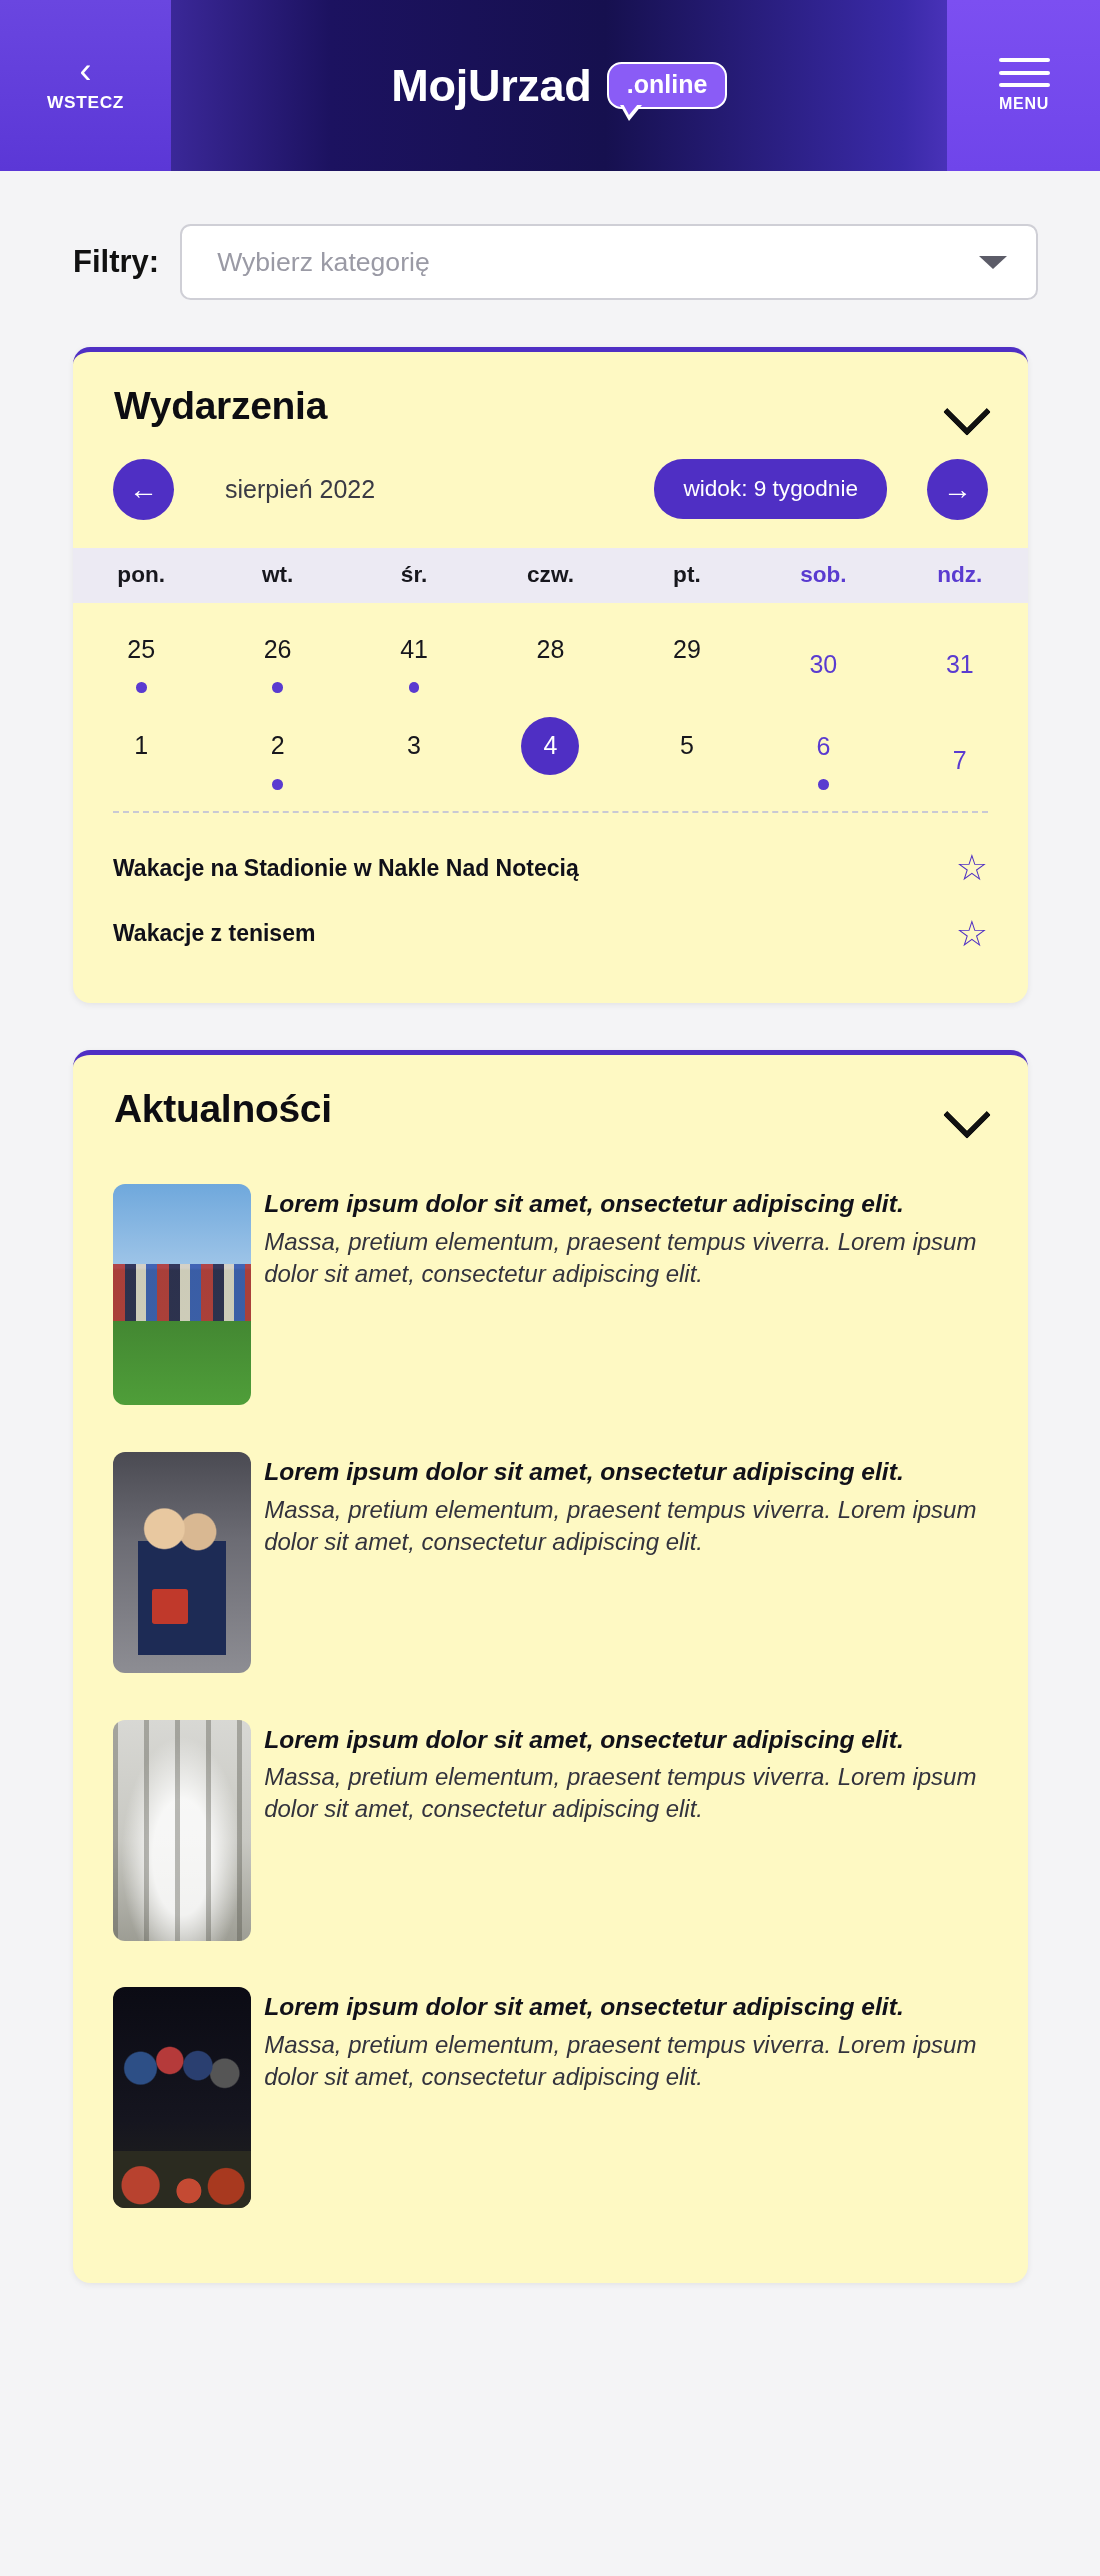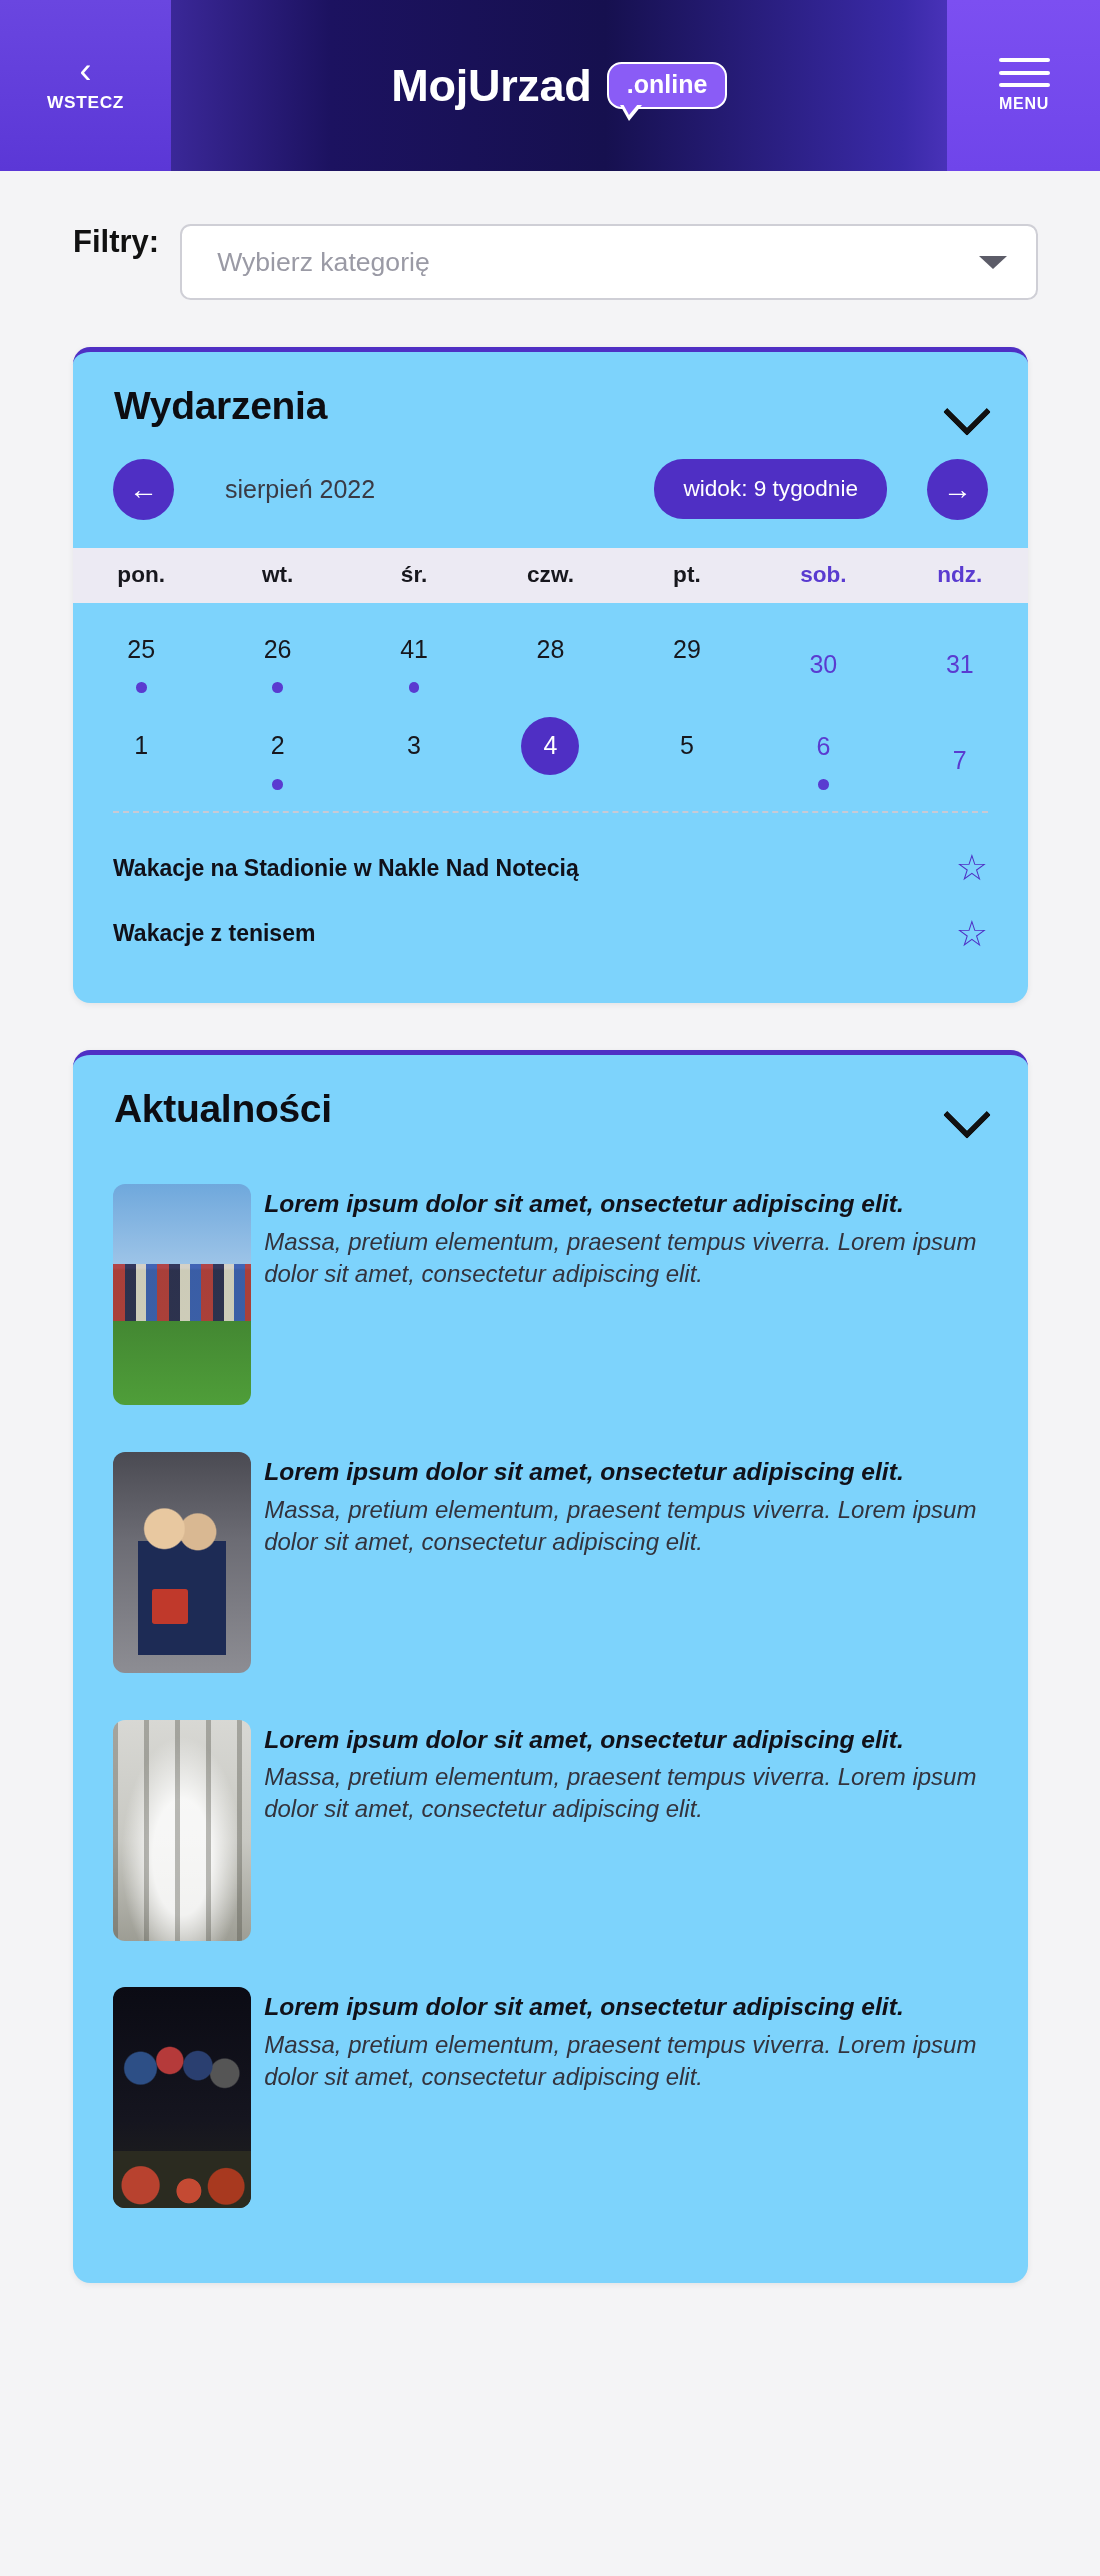--- a/index.html
+++ b/index.html
@@ -115,7 +115,7 @@
   
   .filters {
     display: flex;
-    align-items: flex-start;
+    align-items: center;
     gap: 21px;
     padding: 53px 63px 0 73px;
   }

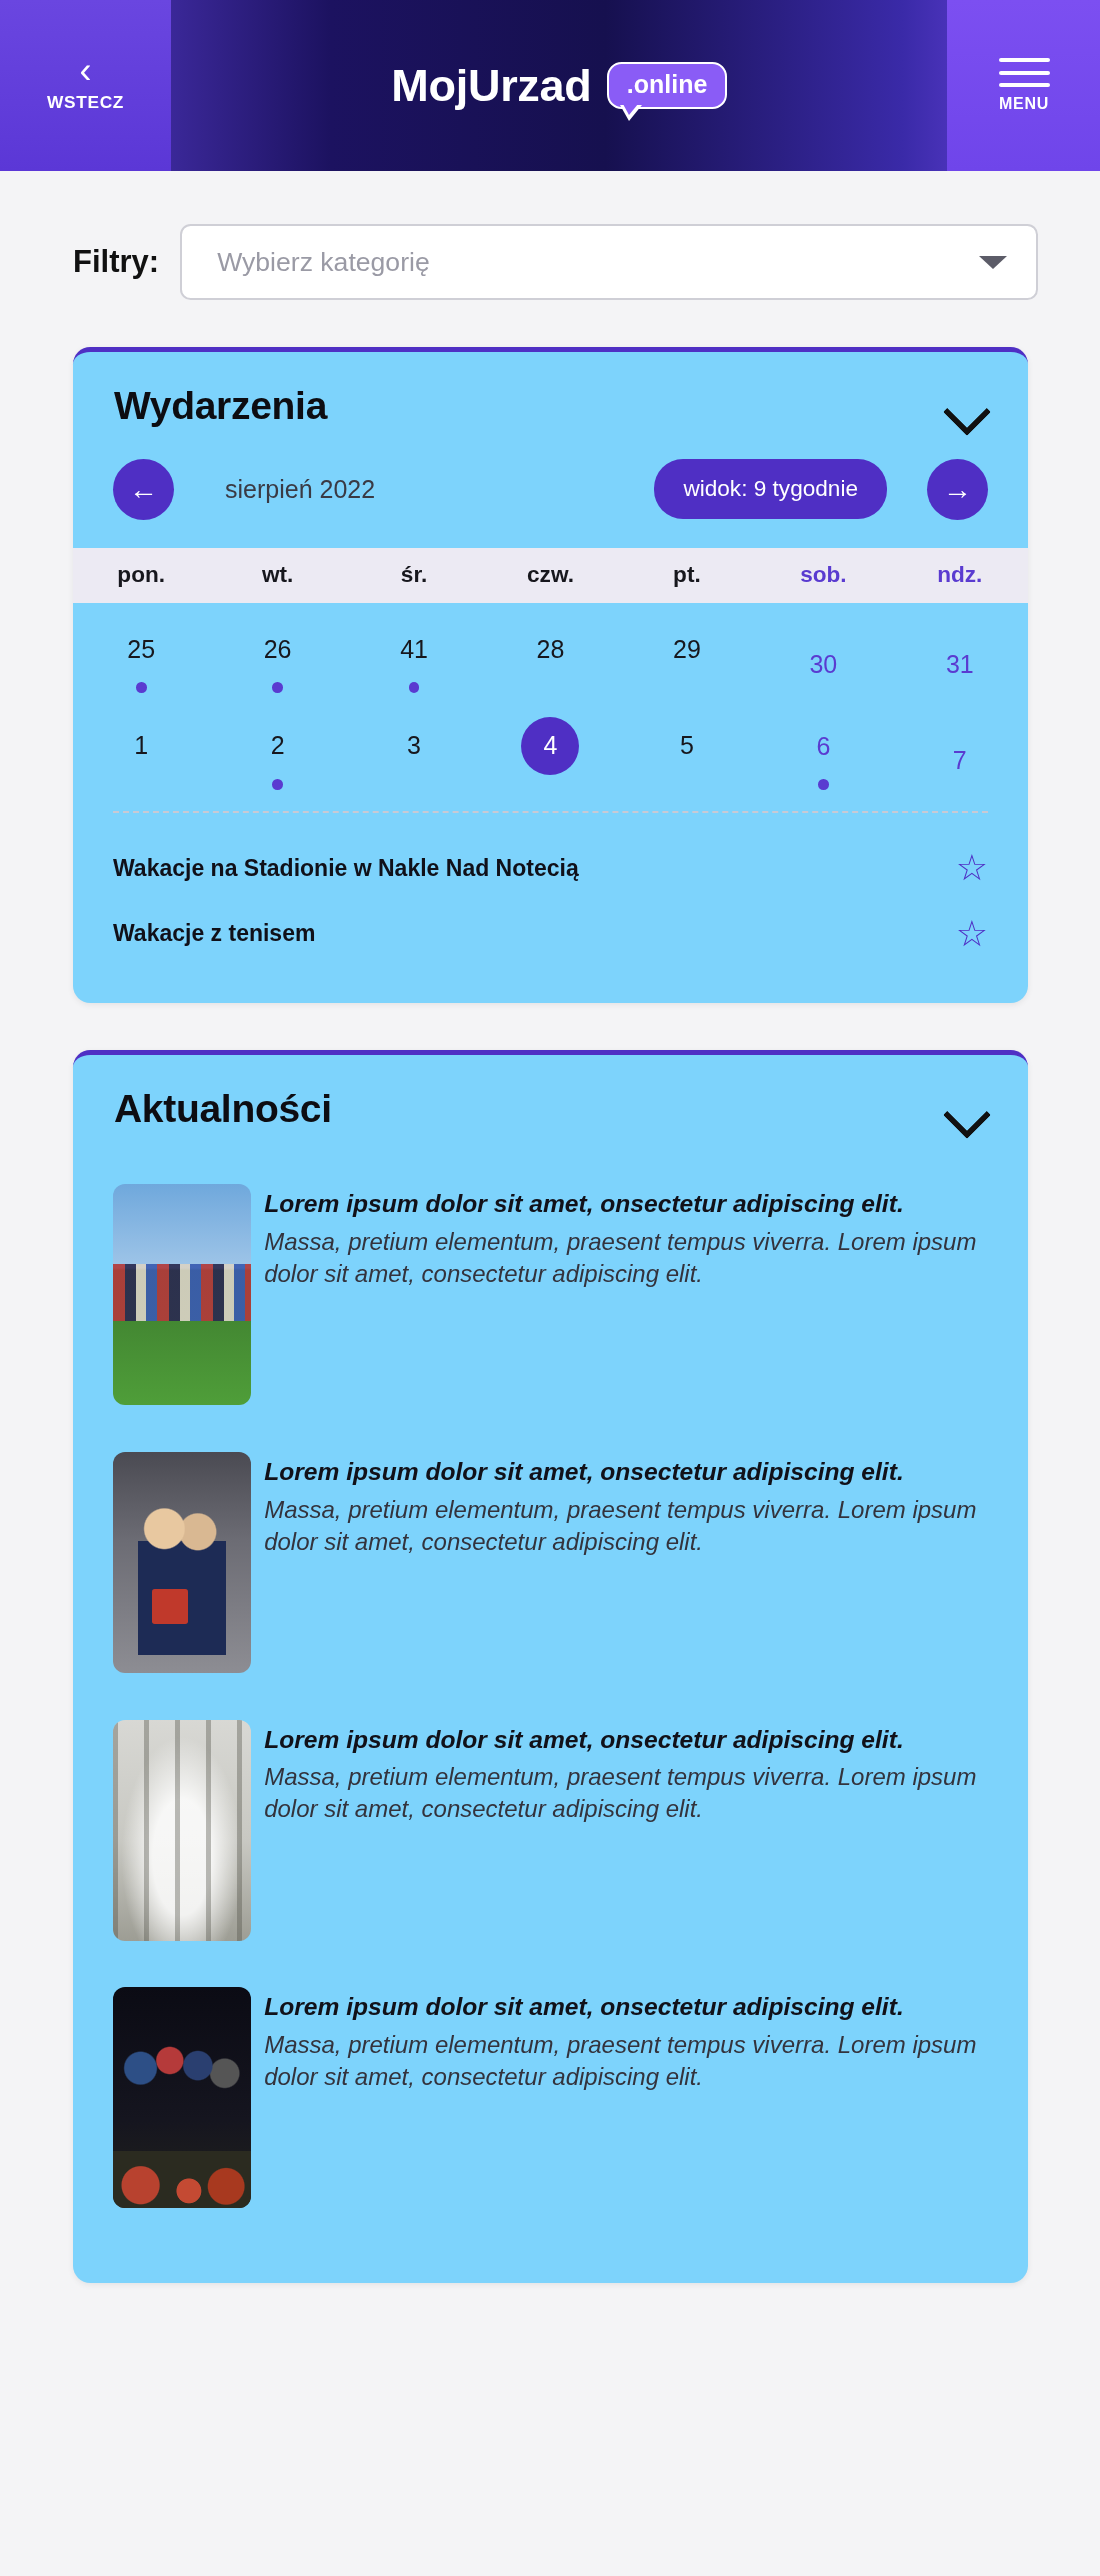--- a/index.html
+++ b/index.html
@@ -150,7 +150,7 @@
   
   .card {
     margin: 47px 73px 0 73px;
-    background: #7dd3fc;
+    background: #fef9c3;
     border-radius: 17.3px;
     border-top: 5.3px solid #4f2fc4;
     box-shadow: 0 2px 6.6px rgba(0,0,0,0.07);

